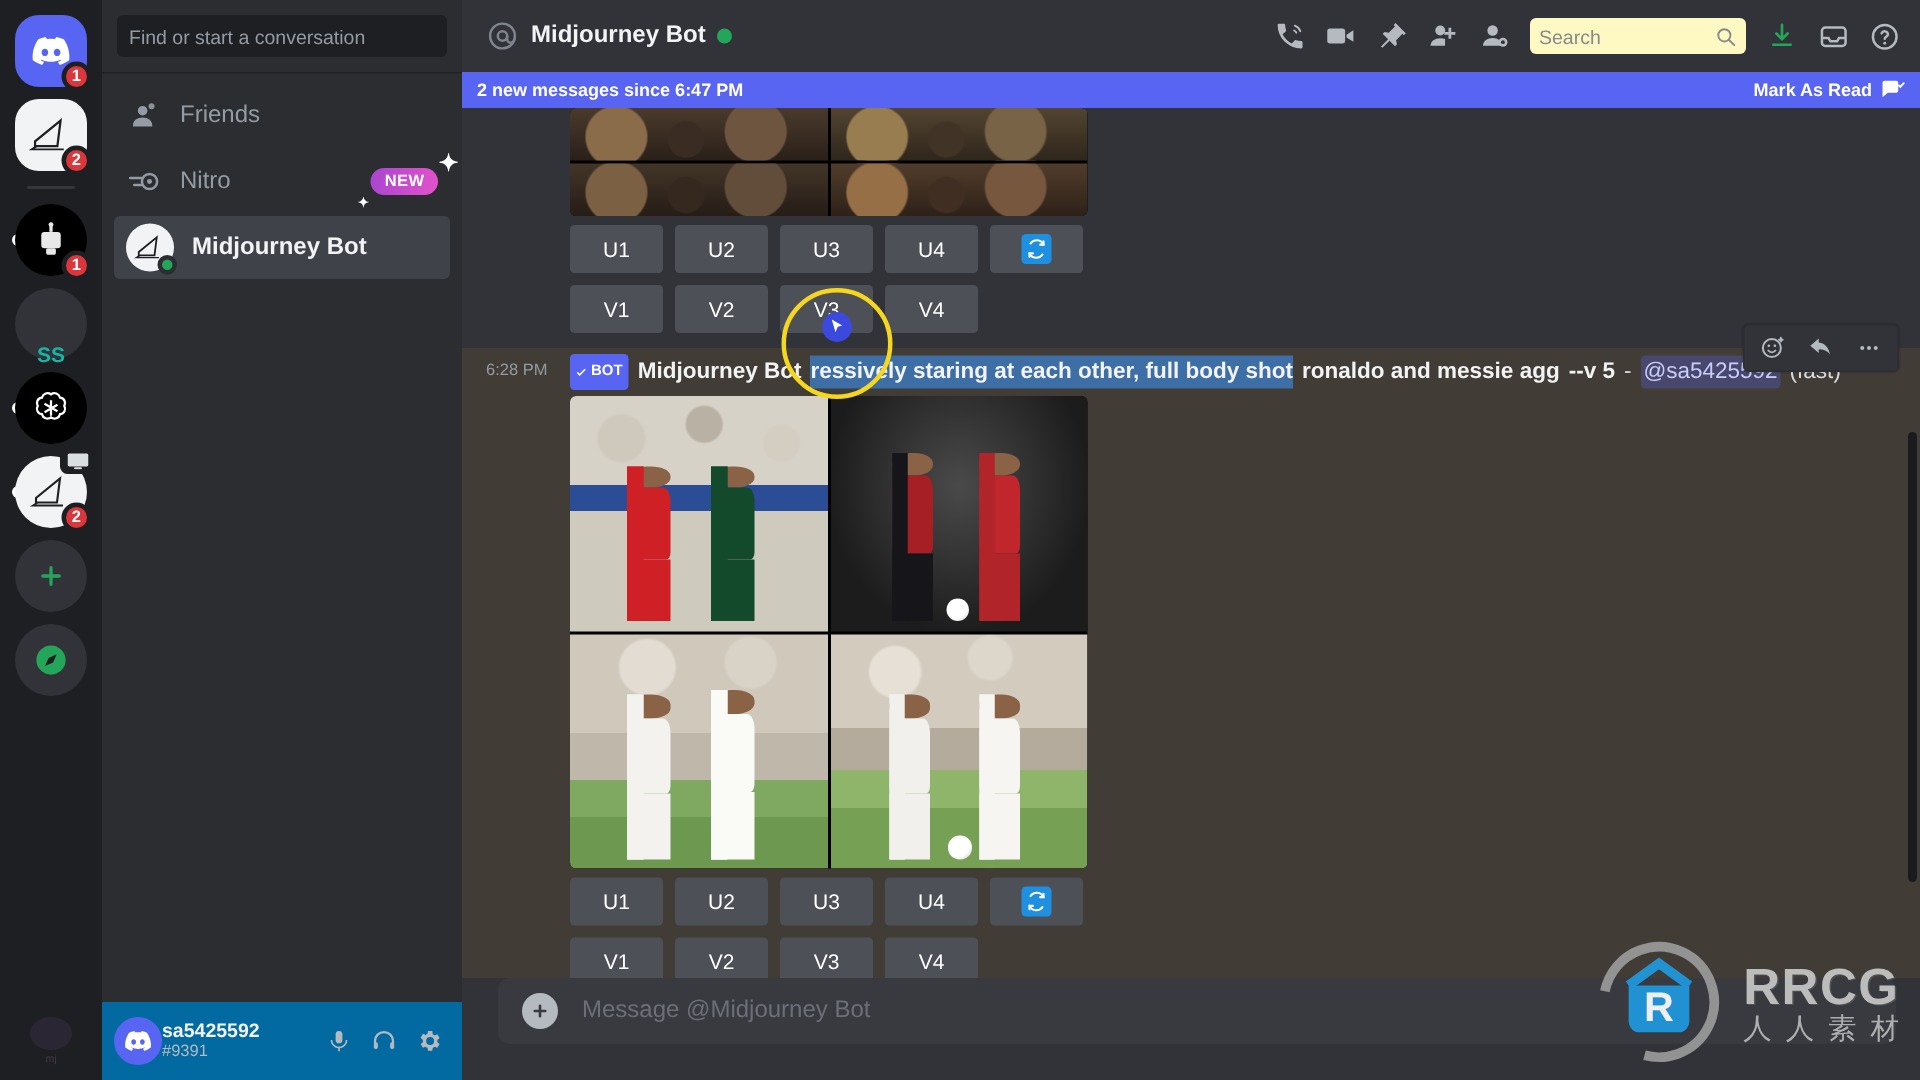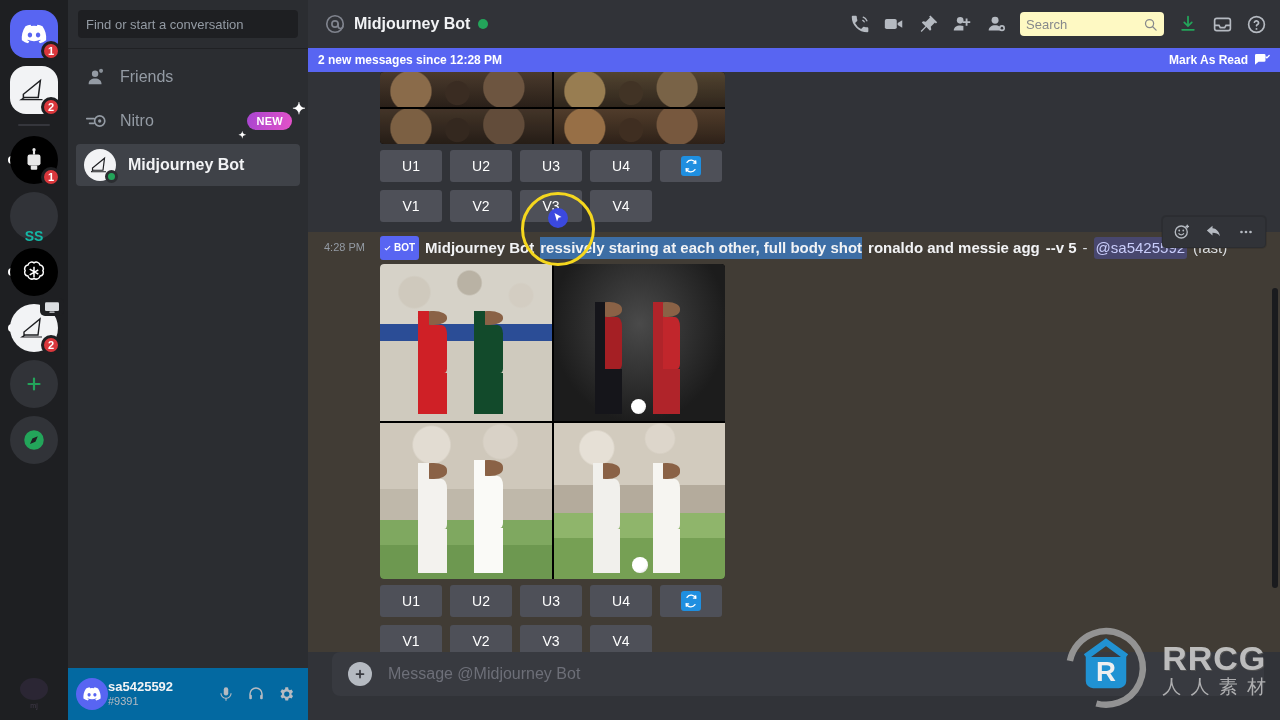--- a/index.html
+++ b/index.html
@@ -471,7 +471,7 @@
     </div>
 
     <div class="newbanner">
-      <span>2 new messages since 12:28 PM</span>
+      <span>2 new messages since 6:47 PM</span>
       <span class="right">
         <span>Mark As Read</span>
         <svg width="16" height="14" viewBox="0 0 18 16" fill="#fff">

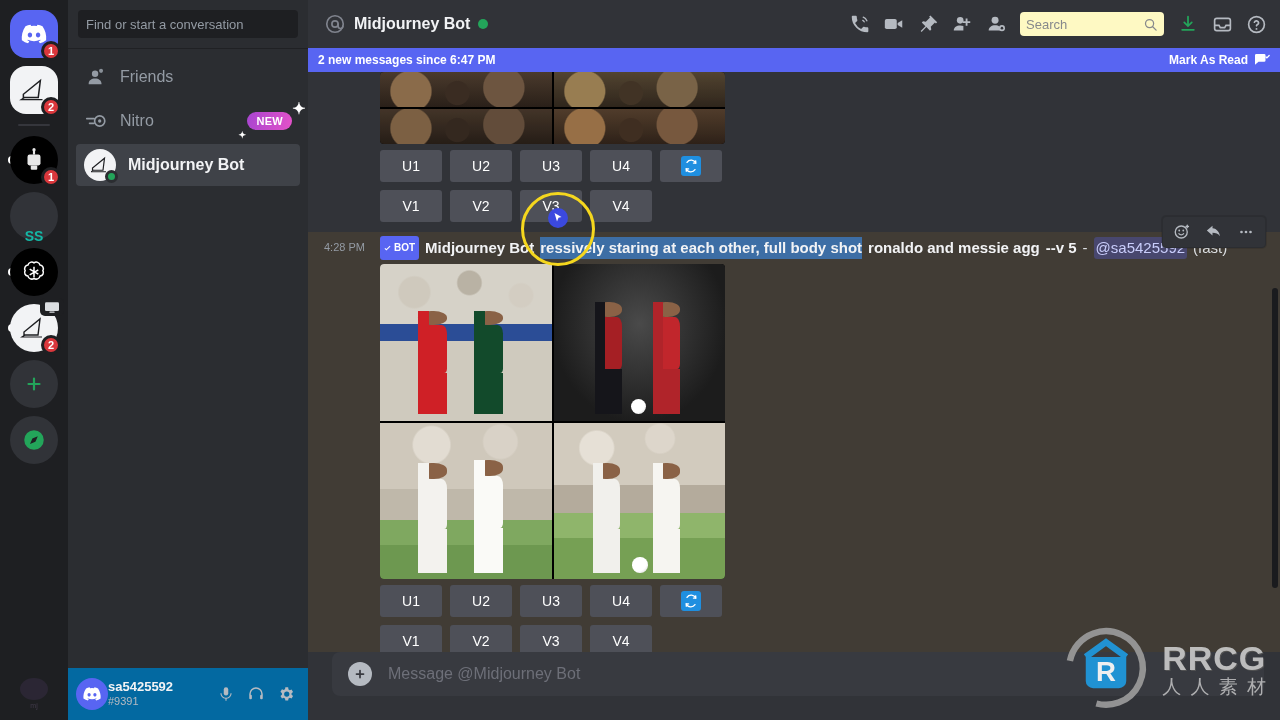--- a/index.html
+++ b/index.html
@@ -513,7 +513,7 @@
       </div>
 
       <div class="msg highlight" style="padding-top:4px;">
-        <span class="ts">4:28 PM</span>
+        <span class="ts">6:28 PM</span>
 
         <div class="hovertb">
           <span class="hbtn">

